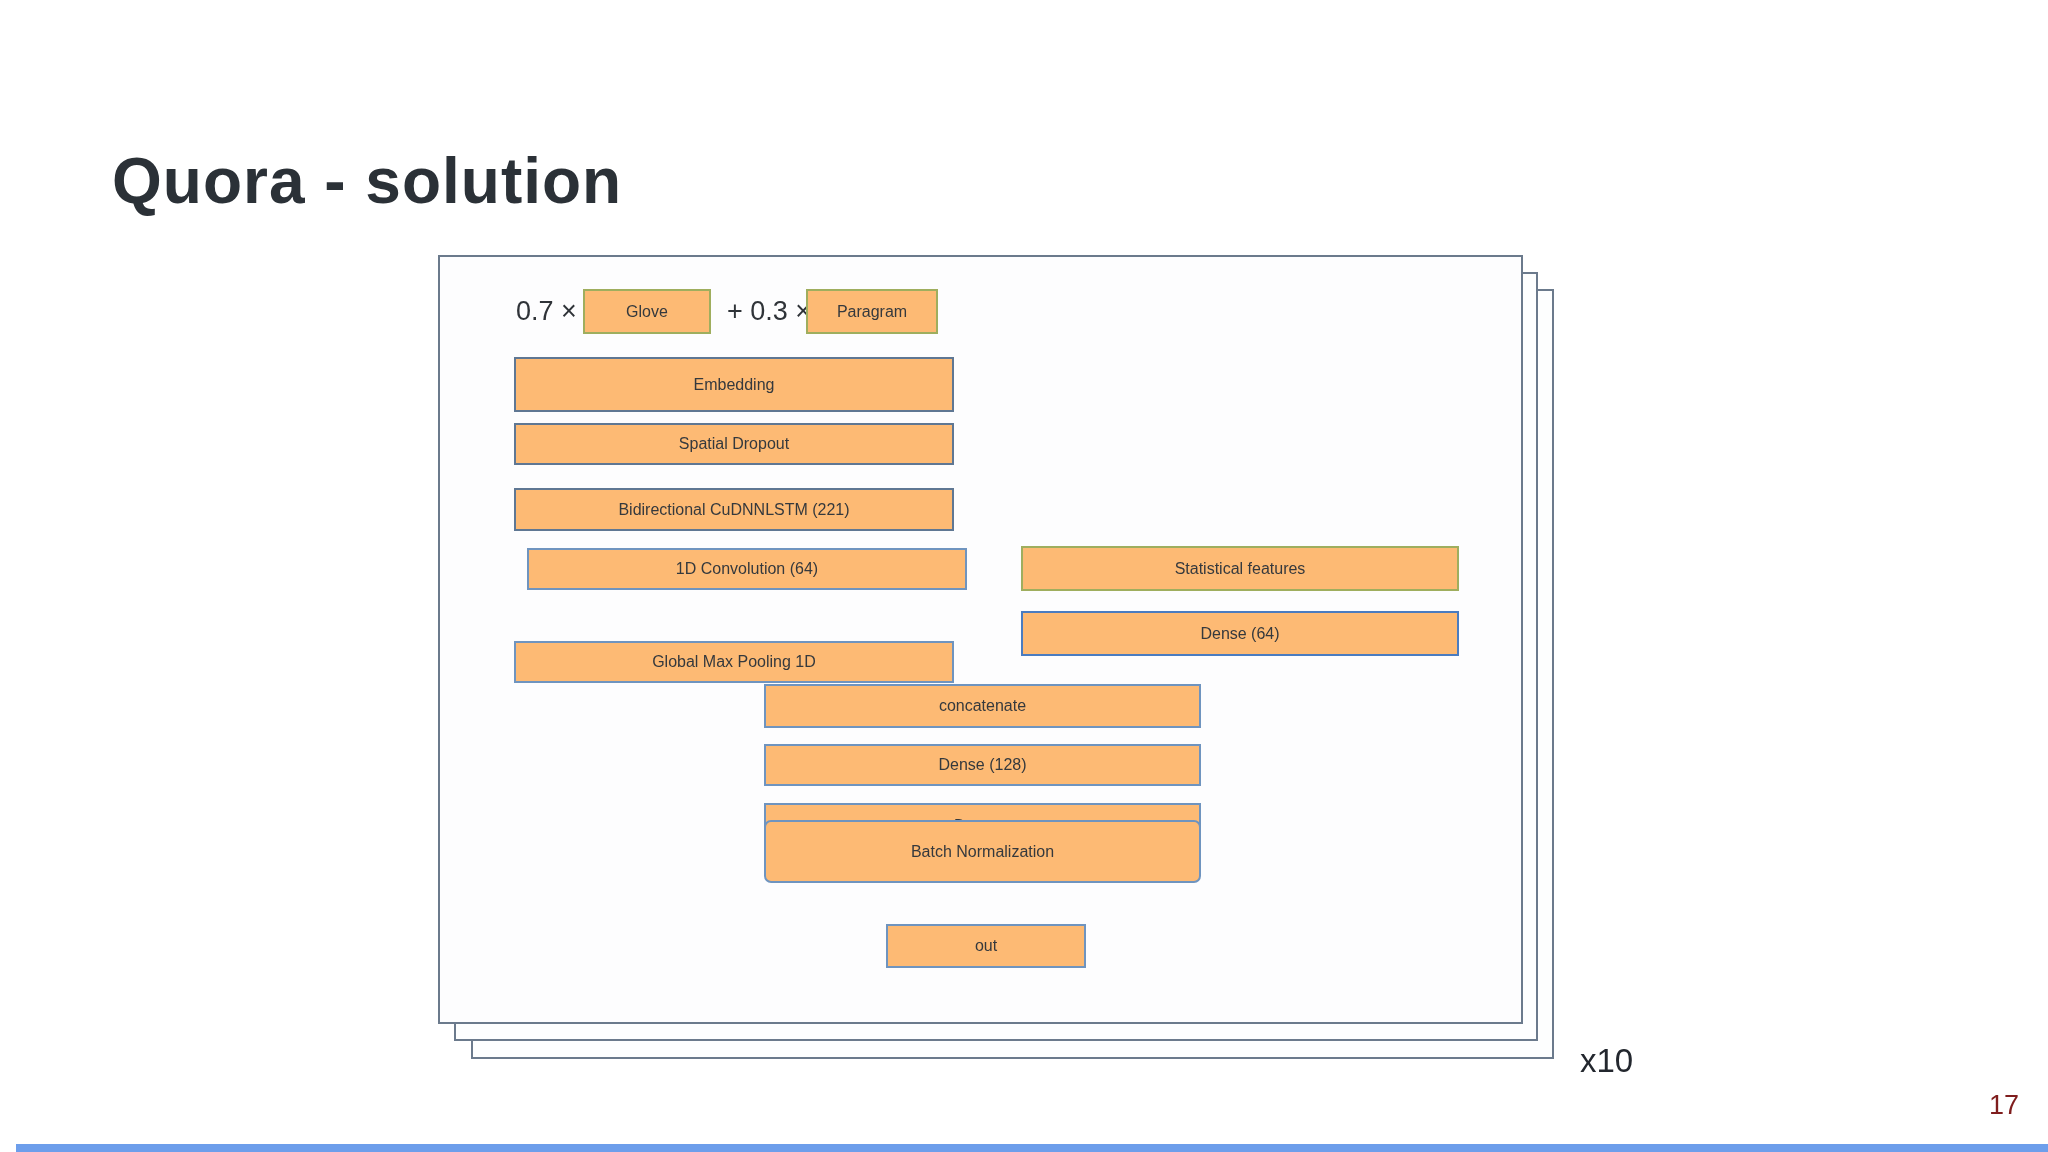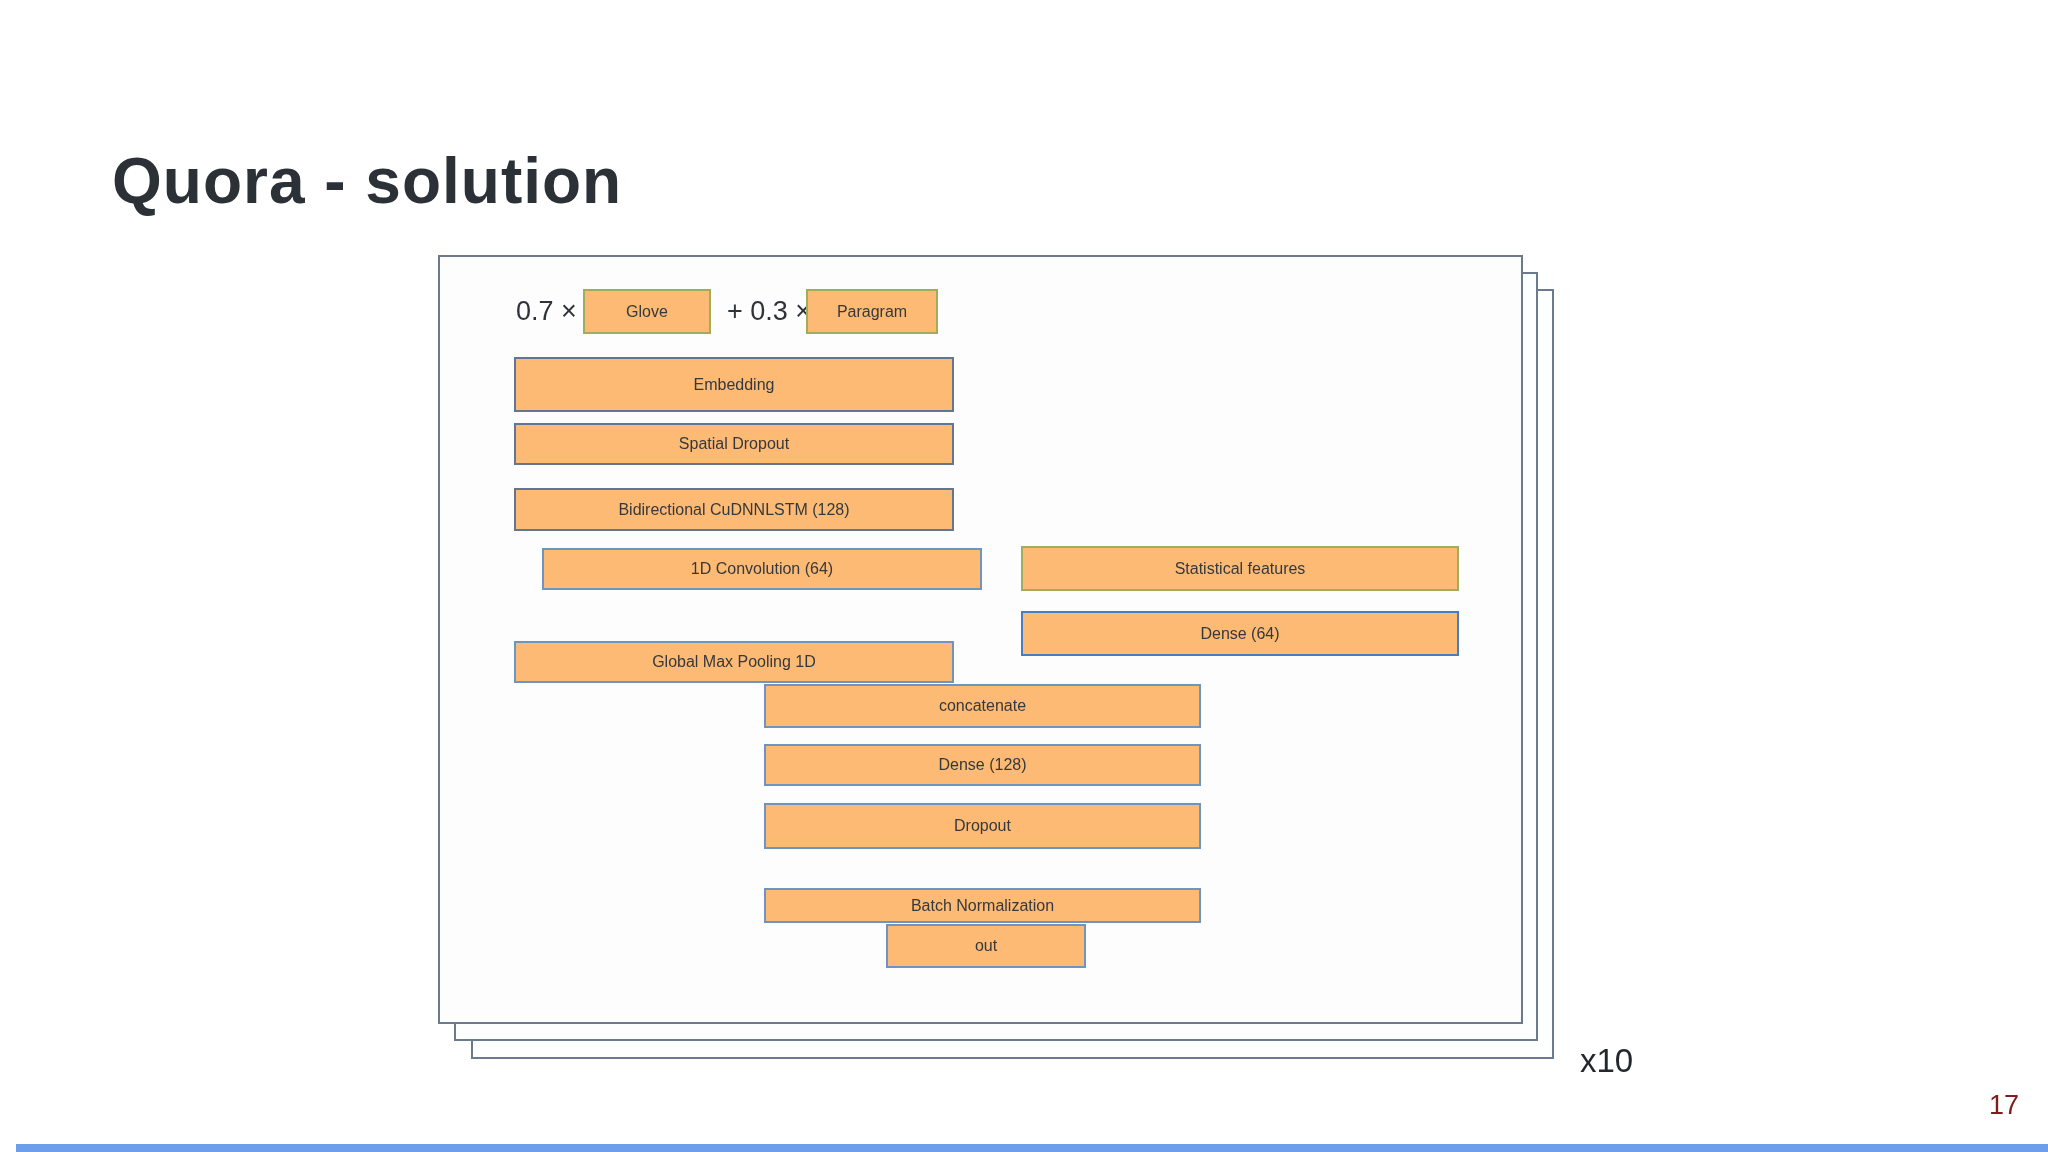--- a/index.html
+++ b/index.html
@@ -72,7 +72,7 @@
 
   <div class="box slate" style="left:498px;top:341px;width:440px;height:55px;">Embedding</div>
   <div class="box slate" style="left:498px;top:407px;width:440px;height:42px;">Spatial Dropout</div>
-  <div class="box slate" style="left:498px;top:472px;width:440px;height:43px;">Bidirectional CuDNNLSTM (128)</div>
+  <div class="box slate" style="left:498px;top:472px;width:440px;height:43px;">Bidirectional CuDNNLSTM (221)</div>
   <div class="box" style="left:526px;top:532px;width:440px;height:42px;">1D Convolution (64)</div>
   <div class="box" style="left:498px;top:597px;width:440px;height:42px;margin-top:28px;">Global Max Pooling 1D</div>
 

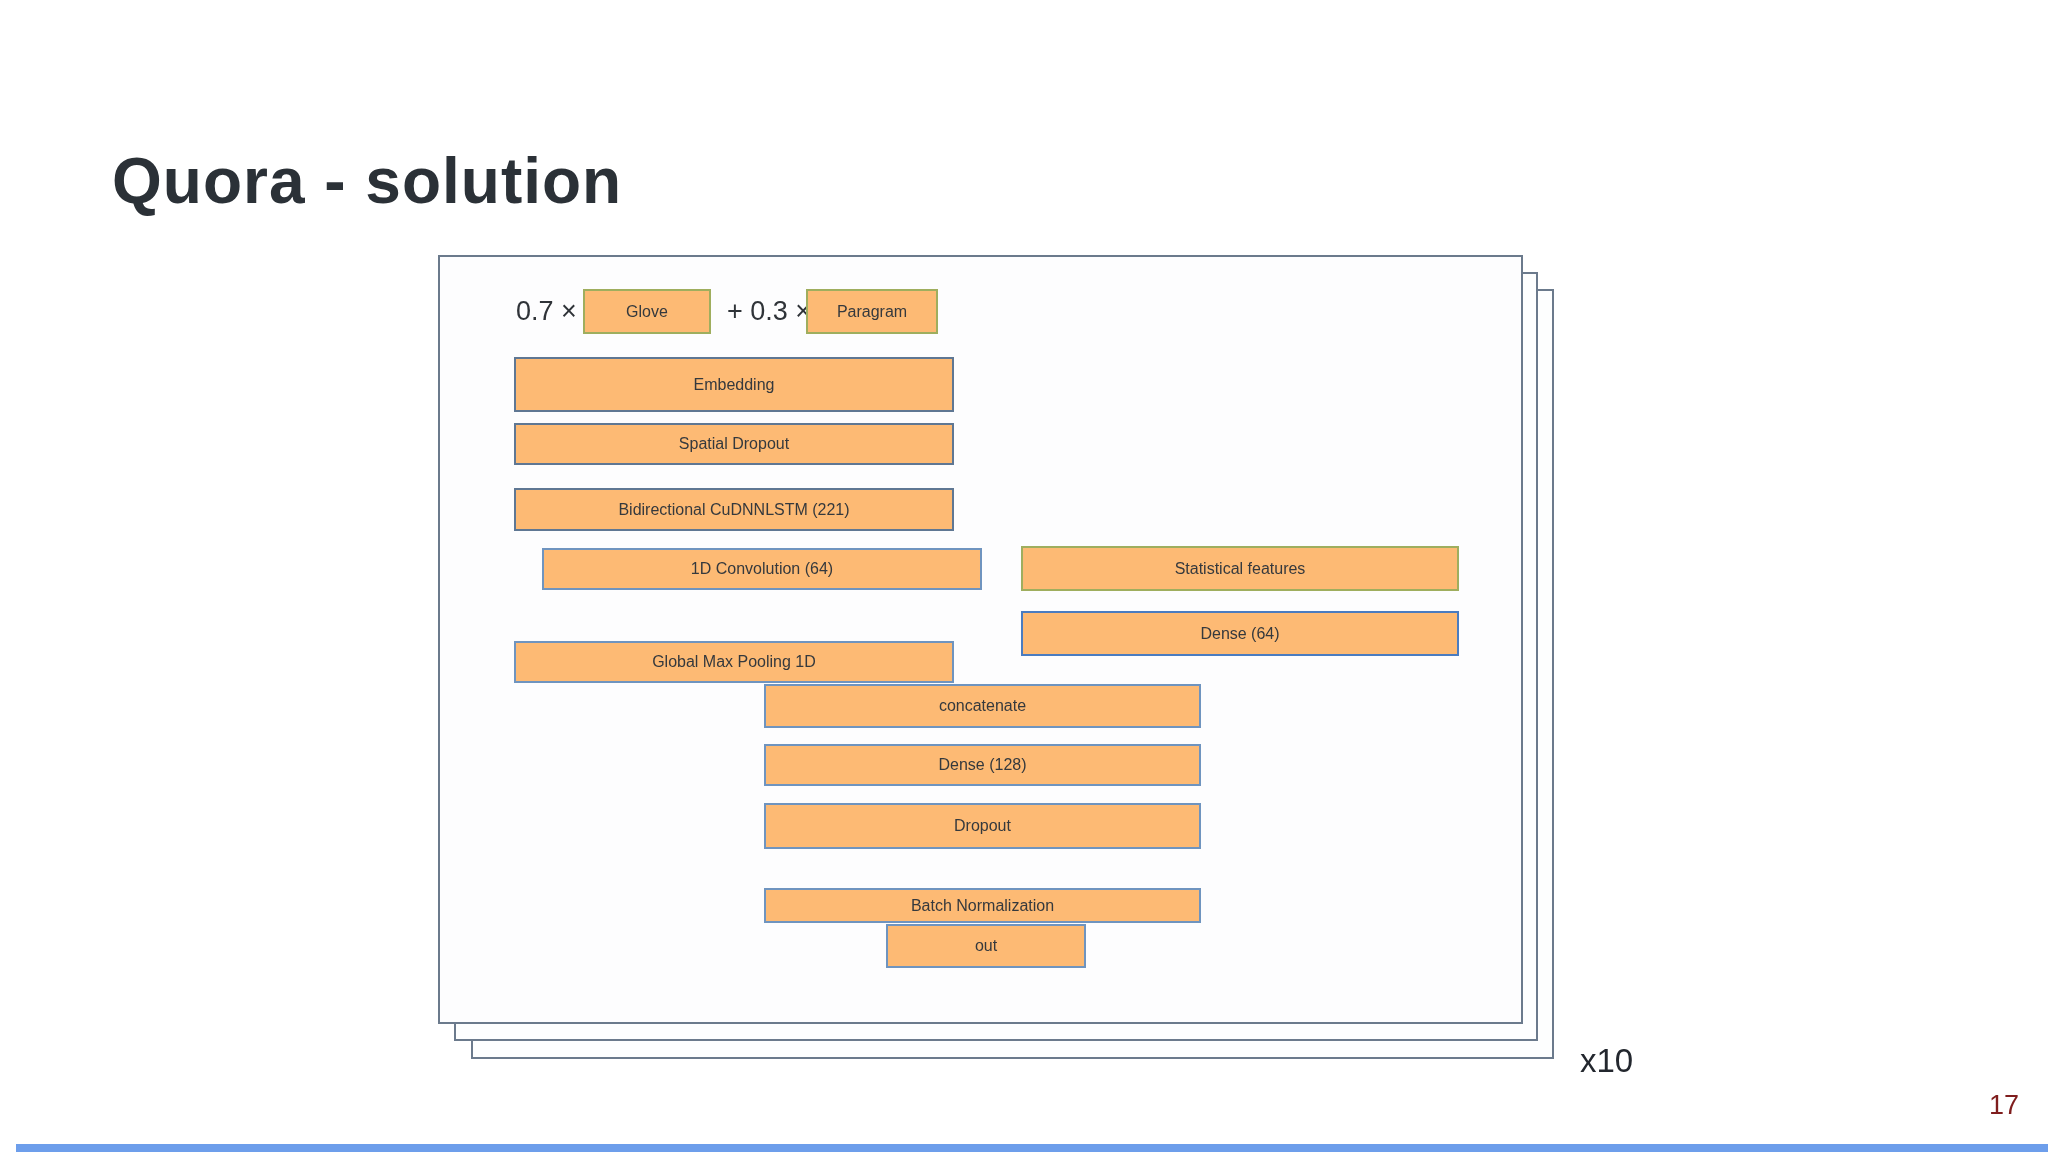--- a/index.html
+++ b/index.html
@@ -73,7 +73,7 @@
   <div class="box slate" style="left:498px;top:341px;width:440px;height:55px;">Embedding</div>
   <div class="box slate" style="left:498px;top:407px;width:440px;height:42px;">Spatial Dropout</div>
   <div class="box slate" style="left:498px;top:472px;width:440px;height:43px;">Bidirectional CuDNNLSTM (221)</div>
-  <div class="box" style="left:526px;top:532px;width:440px;height:42px;">1D Convolution (64)</div>
+  <div class="box" style="left:511px;top:532px;width:440px;height:42px;">1D Convolution (64)</div>
   <div class="box" style="left:498px;top:597px;width:440px;height:42px;margin-top:28px;">Global Max Pooling 1D</div>
 
   <div class="box olive" style="left:1005px;top:530px;width:438px;height:45px;">Statistical features</div>

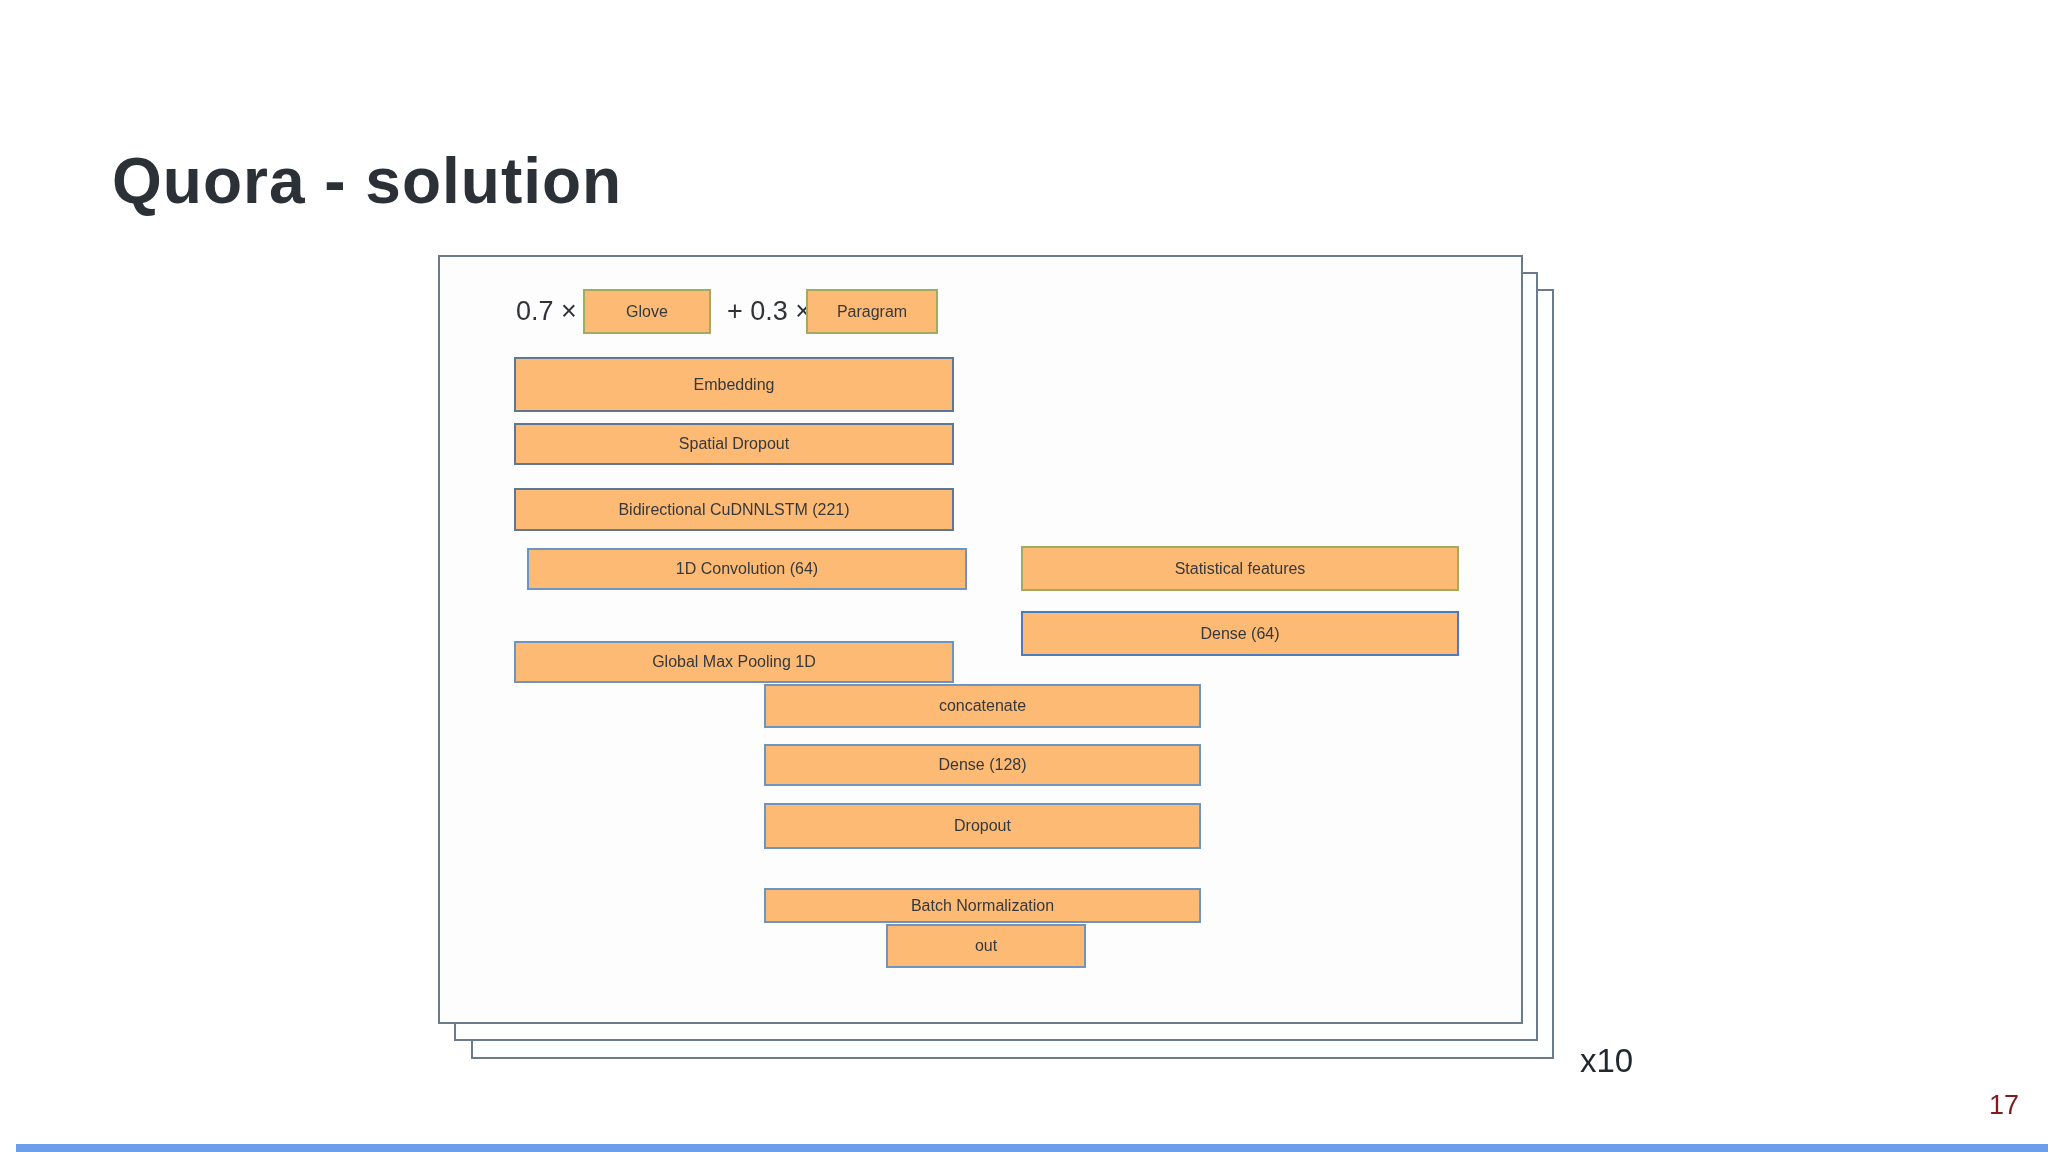--- a/index.html
+++ b/index.html
@@ -82,7 +82,7 @@
   <div class="box" style="left:748px;top:668px;width:437px;height:44px;">concatenate</div>
   <div class="box" style="left:748px;top:728px;width:437px;height:42px;">Dense (128)</div>
   <div class="box" style="left:748px;top:787px;width:437px;height:46px;">Dropout</div>
-  <div class="box" style="left:748px;top:872px;width:437px;height:35px;">Batch Normalization</div>
+  <div class="box" style="left:748px;top:804px;width:437px;height:63px;border-radius:7px;">Batch Normalization</div>
   <div class="box" style="left:870px;top:908px;width:200px;height:44px;">out</div>
 
   <div class="repeat-label">x10</div>

